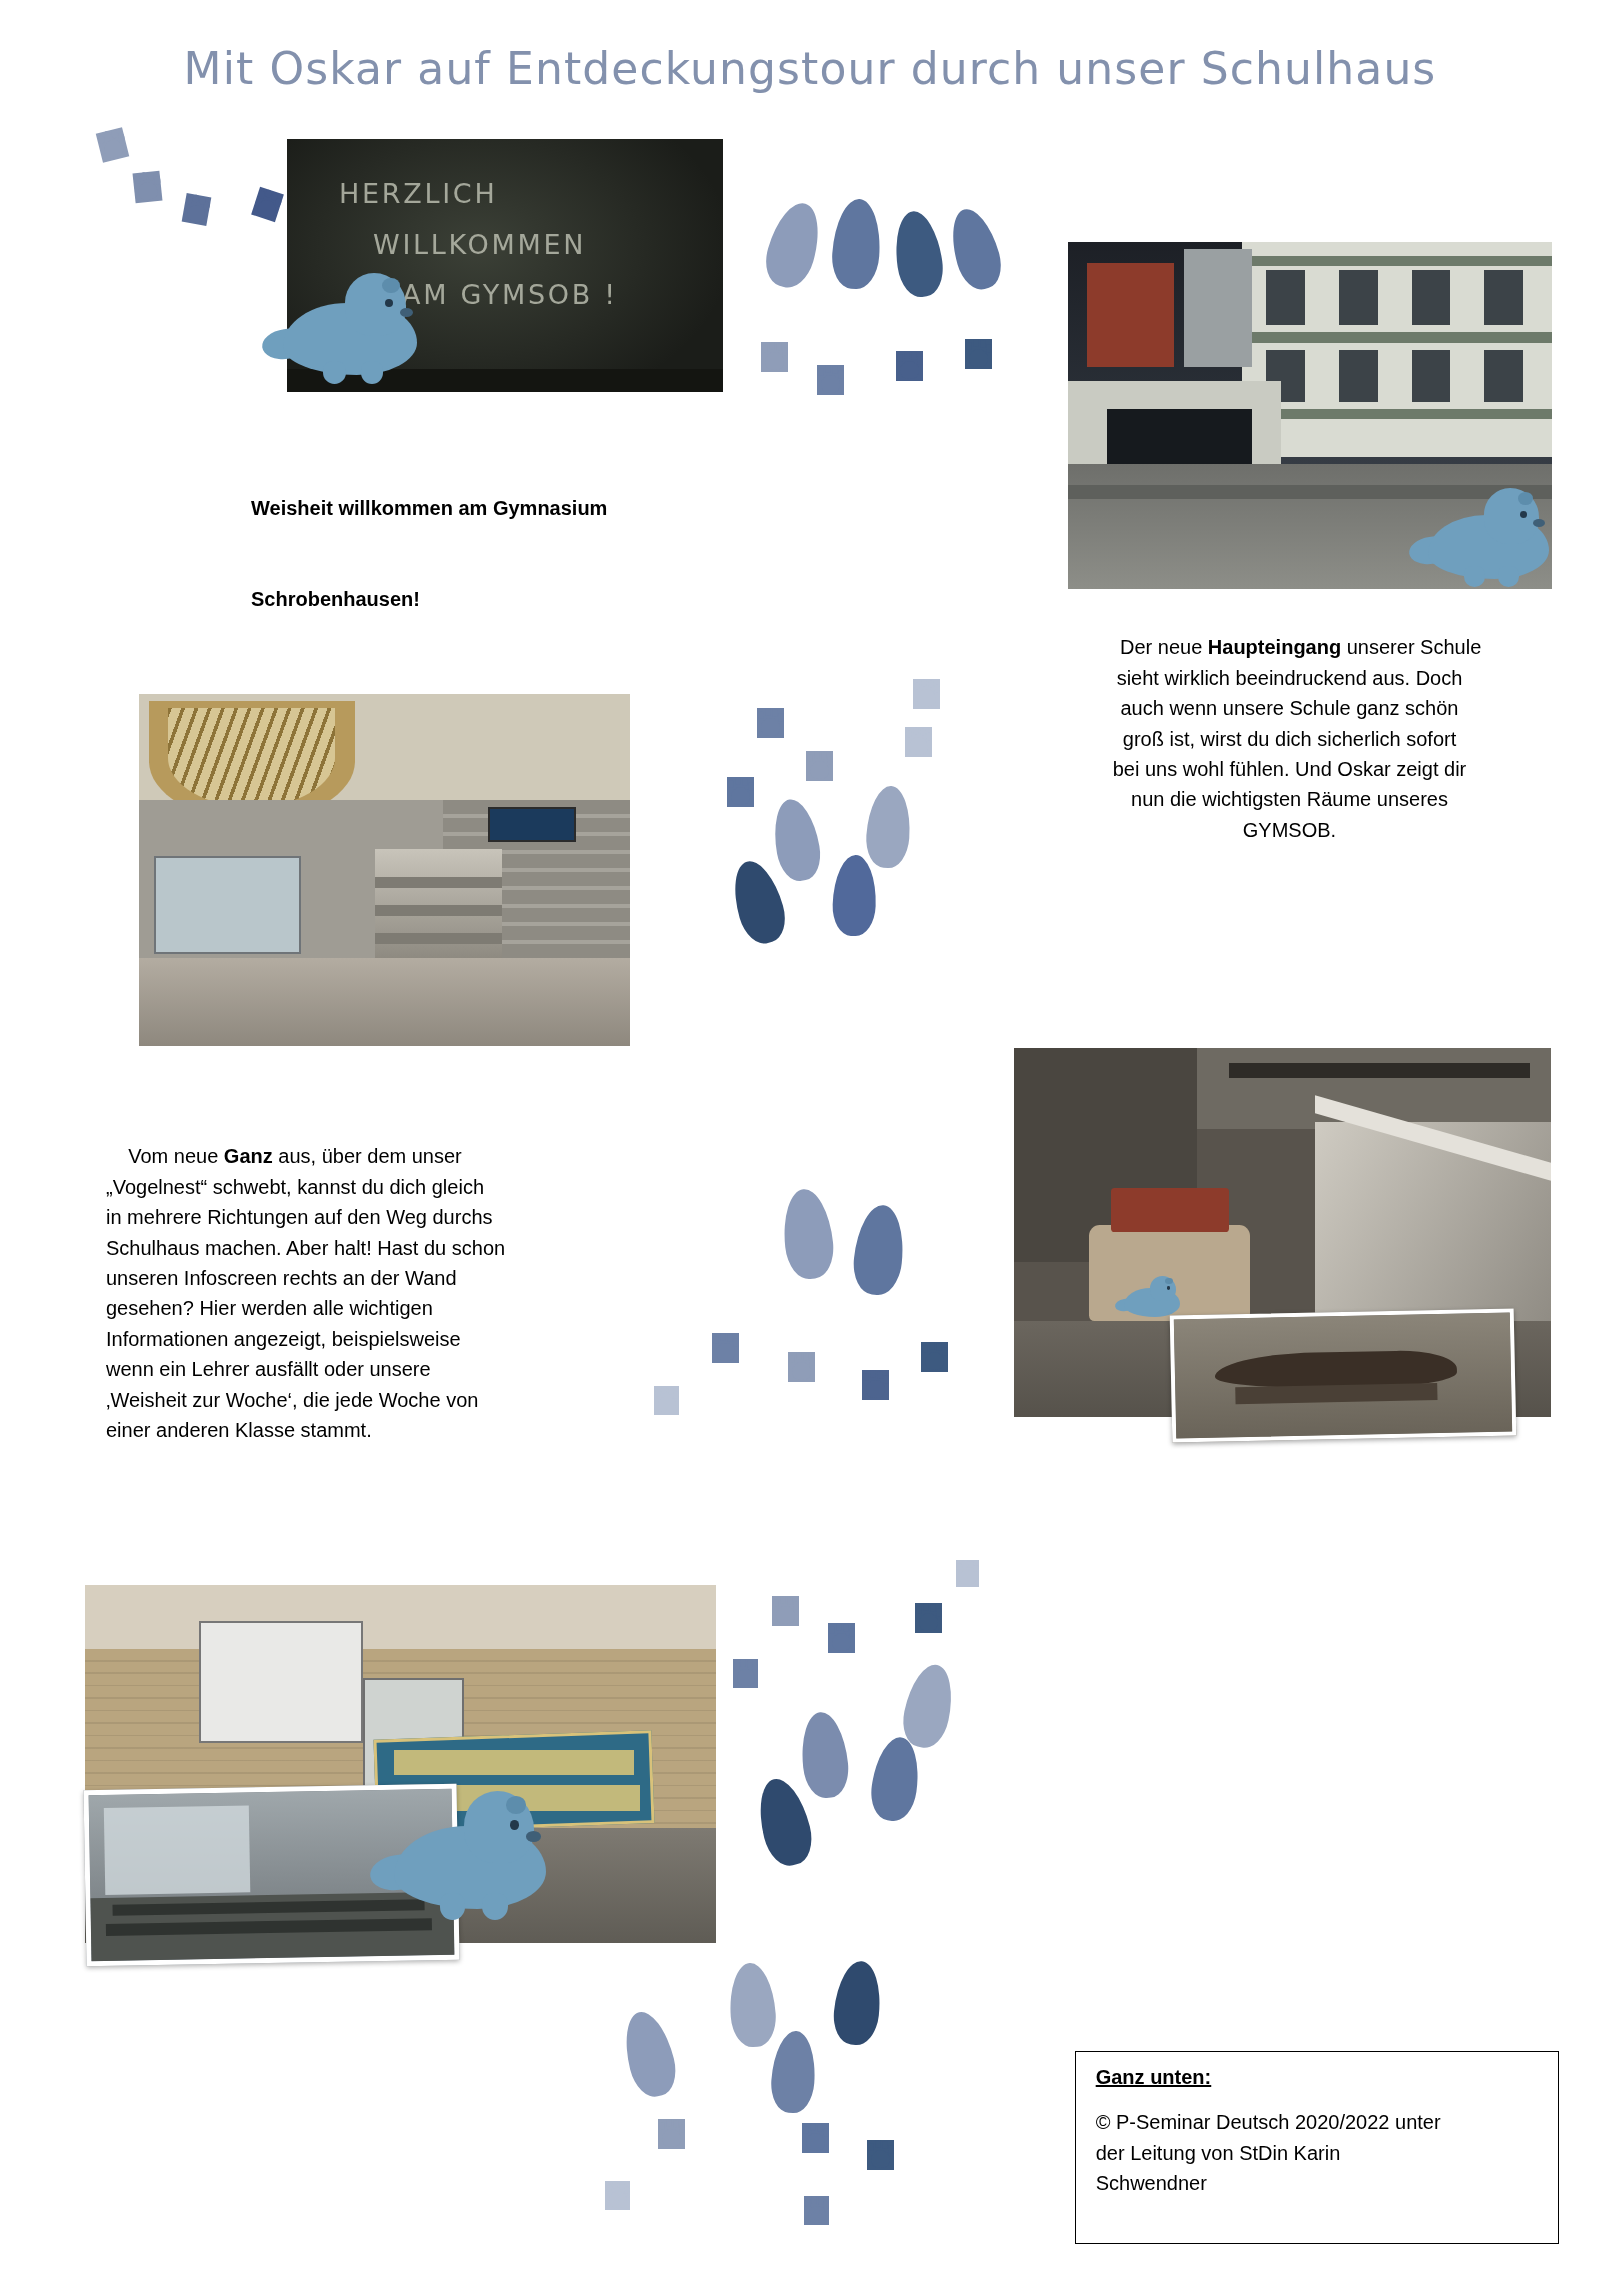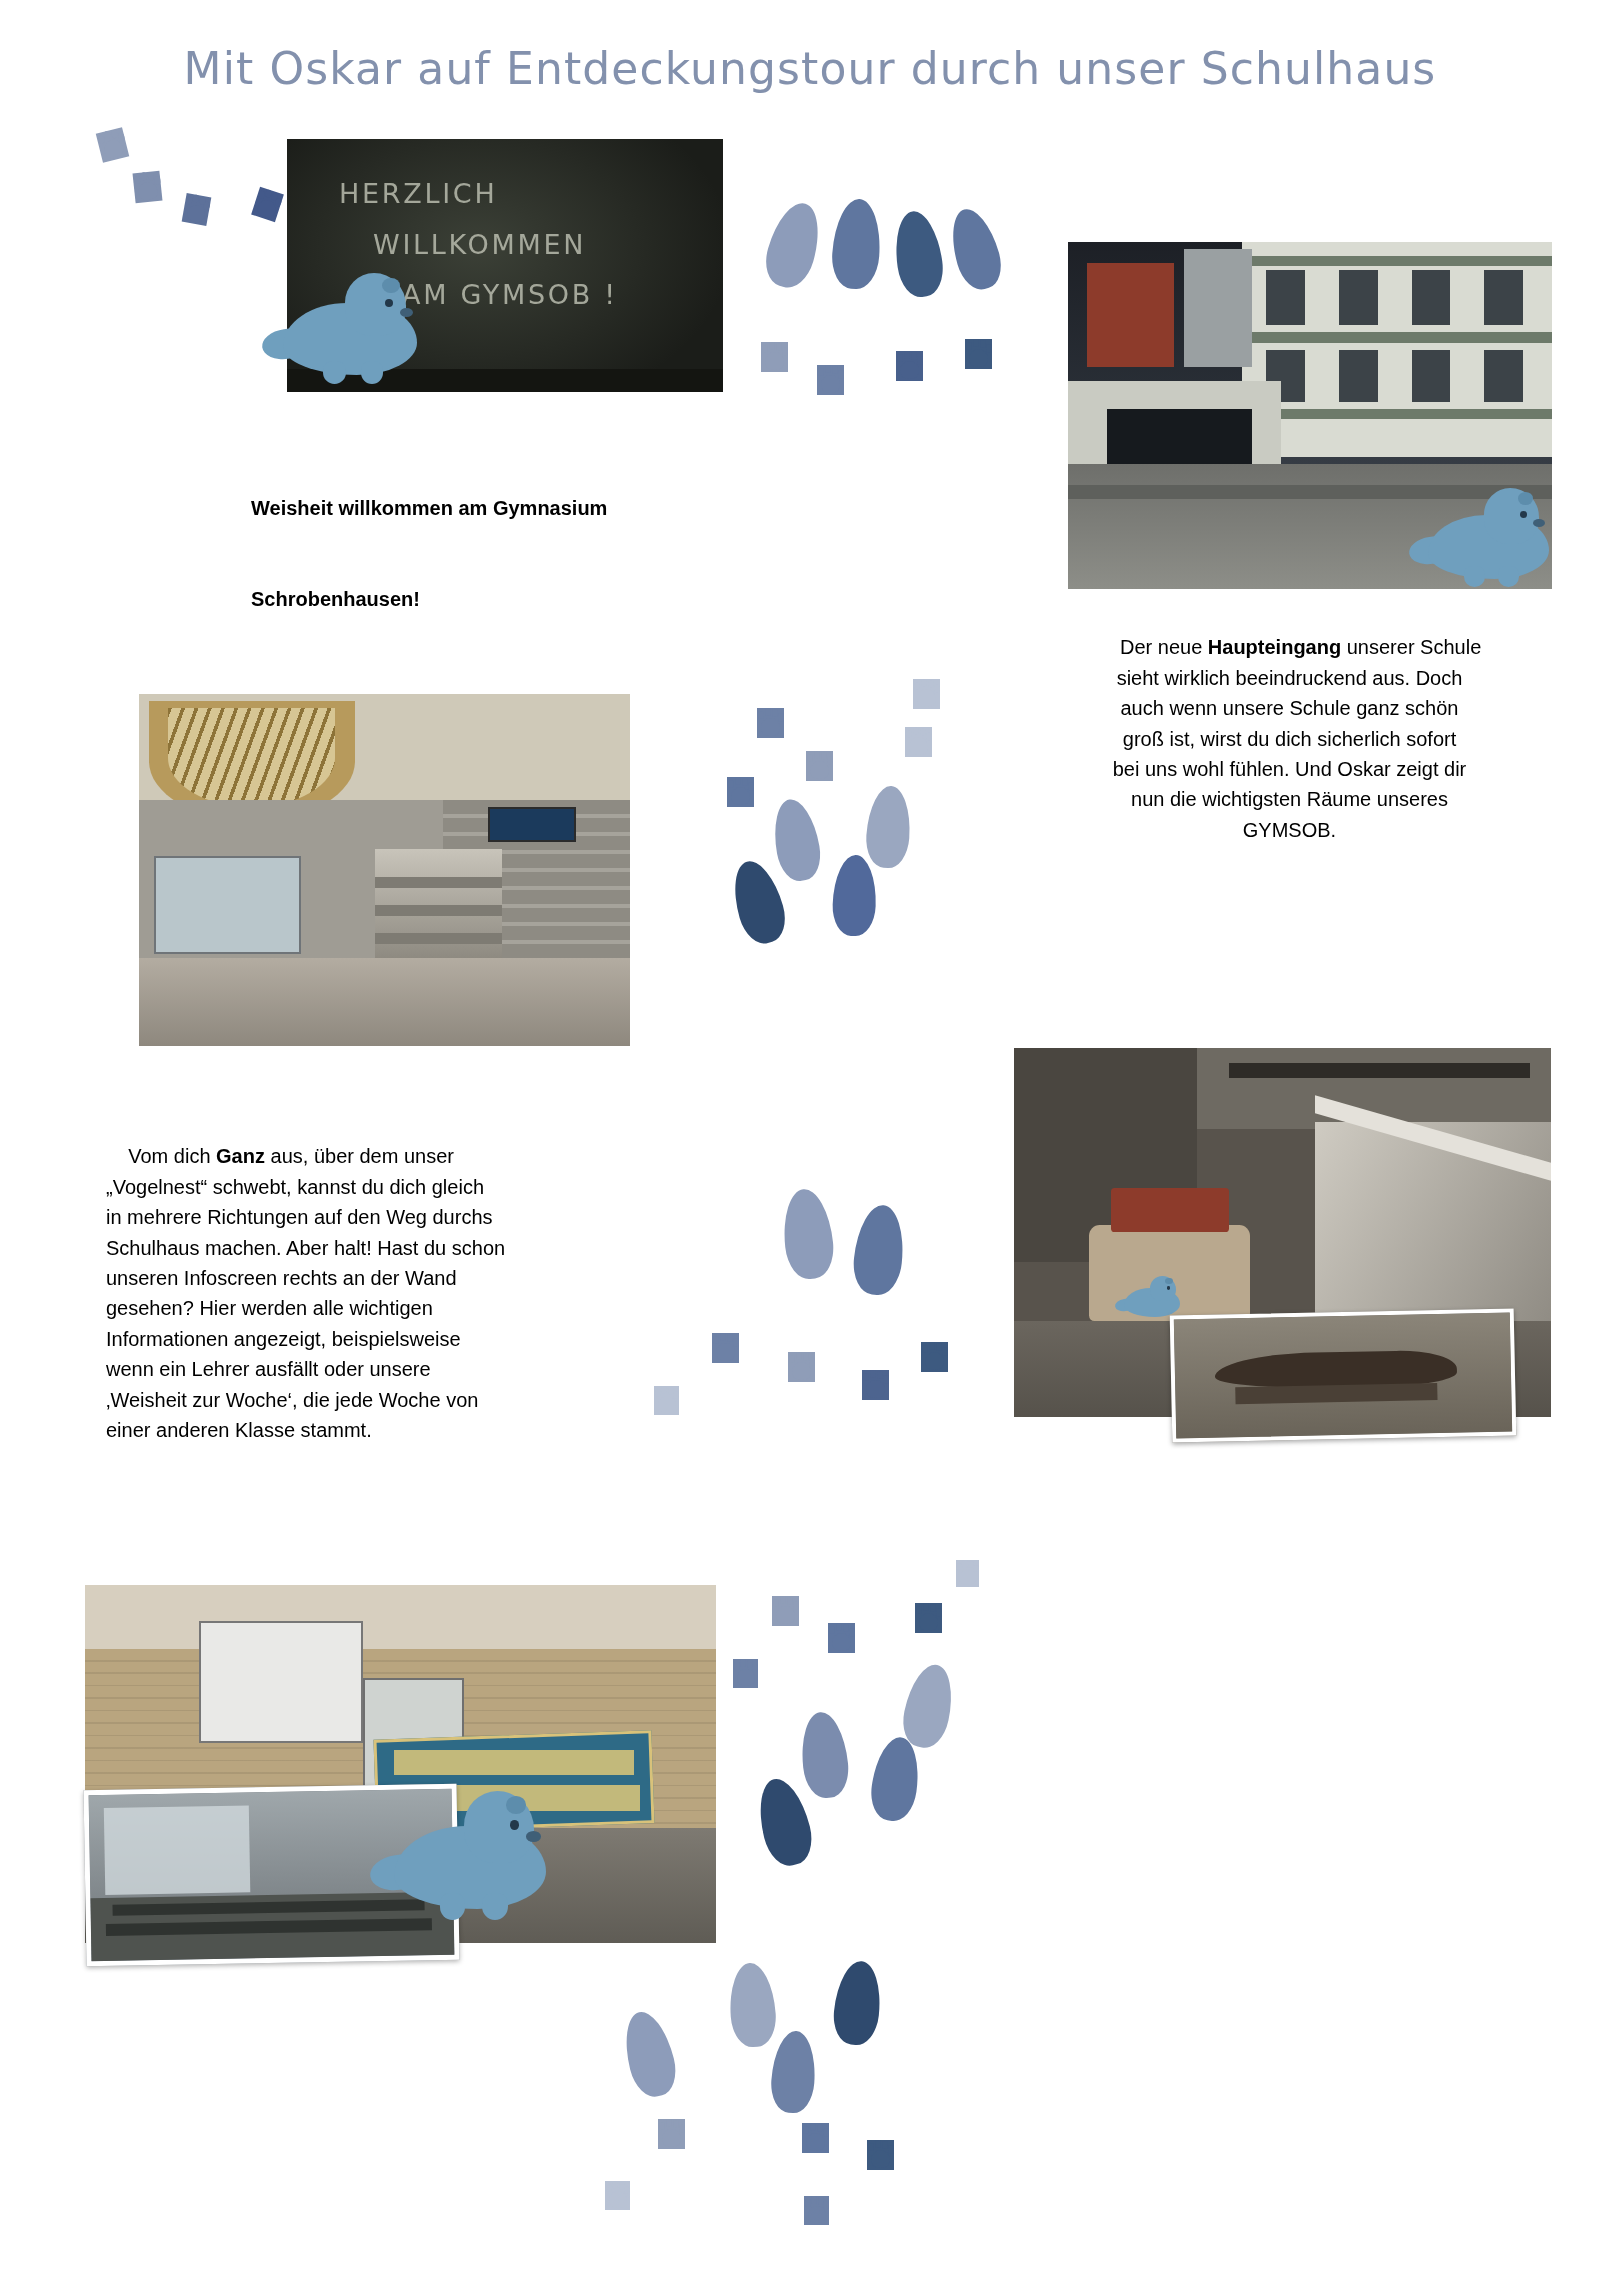--- a/index.html
+++ b/index.html
@@ -306,7 +306,7 @@
   </div>
 
   <div class="txt" style="left:106px; top:1111px; width:609px;">
-    <span>Vom dich </span><span class="bold">Ganz</span><span> aus, über dem unser
+    <span>Vom neue </span><span class="bold">Ganz</span><span> aus, über dem unser
 „Vogelnest“ schwebt, kannst du dich gleich
 in mehrere Richtungen auf den Weg durchs
 Schulhaus machen. Aber halt! Hast du schon

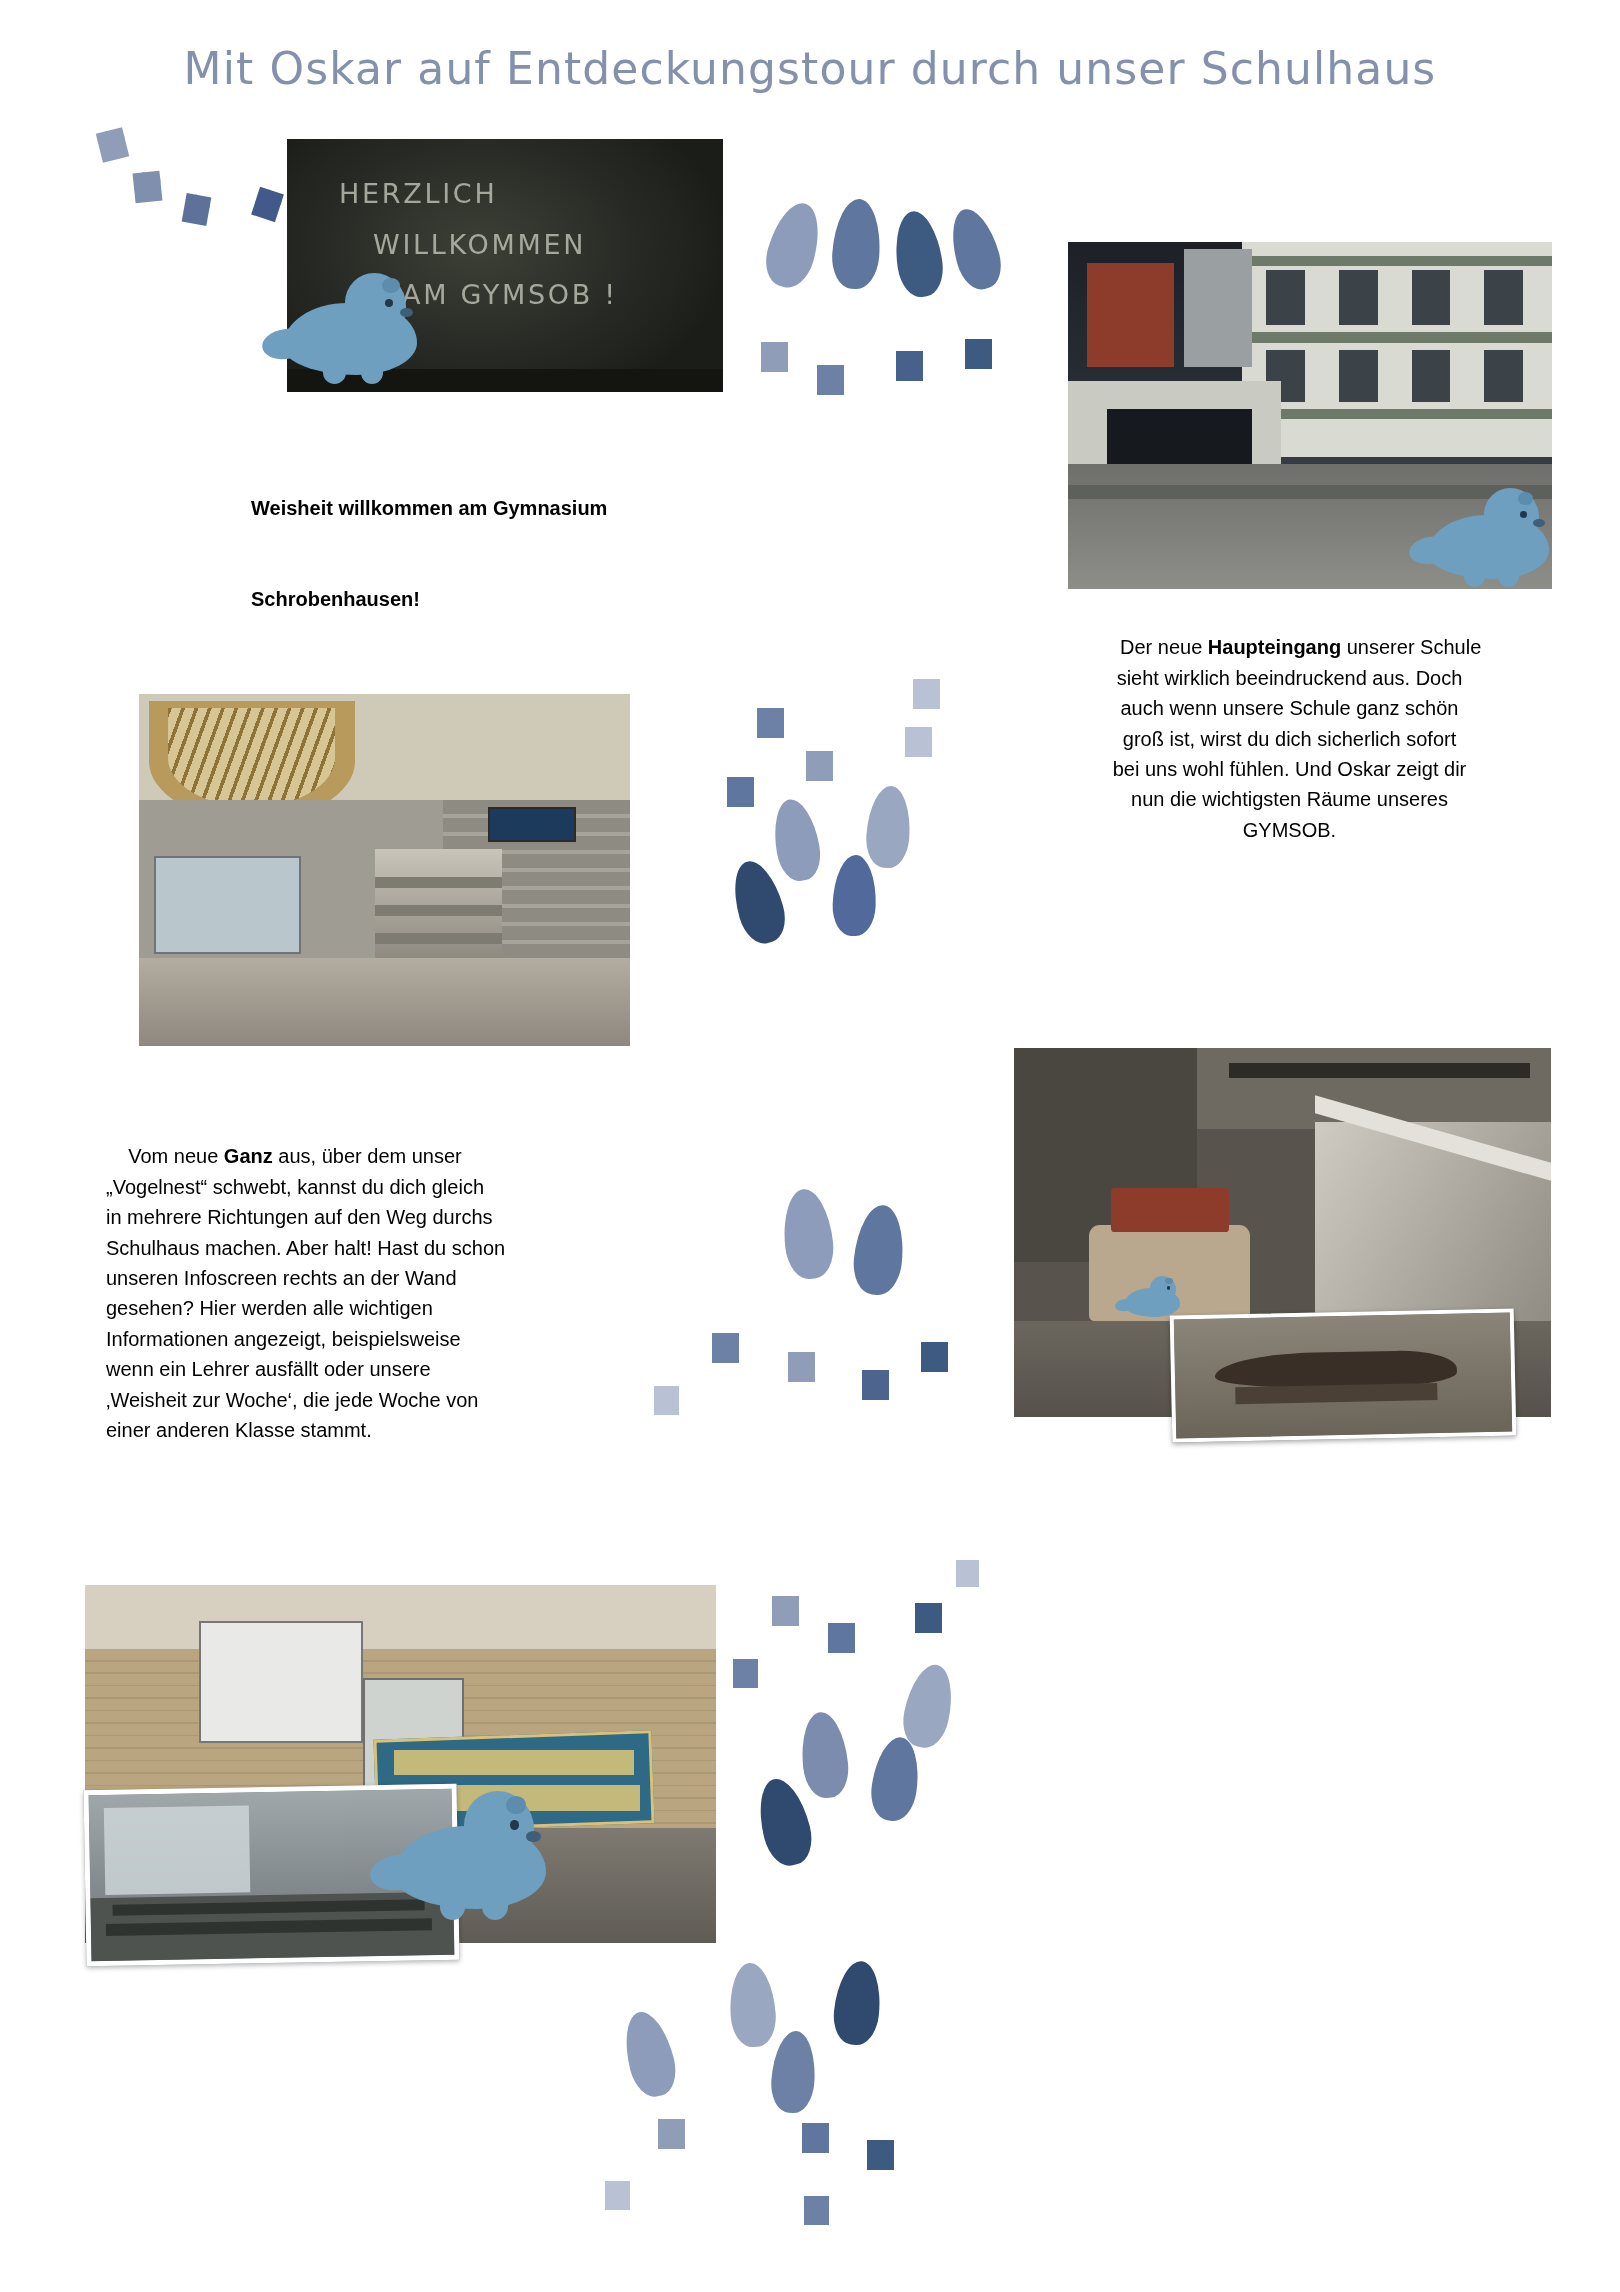--- a/index.html
+++ b/index.html
@@ -320,6 +320,12 @@
 
 
 
+  <div class="footer-box">
+    <div class="ft-title">Ganz unten:</div>
+    <div class="ft-body">© P-Seminar Deutsch 2020/2022 unter
+der Leitung von StDin Karin
+Schwendner</div>
+  </div>
 
   <div class="paw" style="left:99px; top:130px; width:27px; height:30px; background:#8f9db8; transform:rotate(-14deg);">
     <div class="pad"></div>

